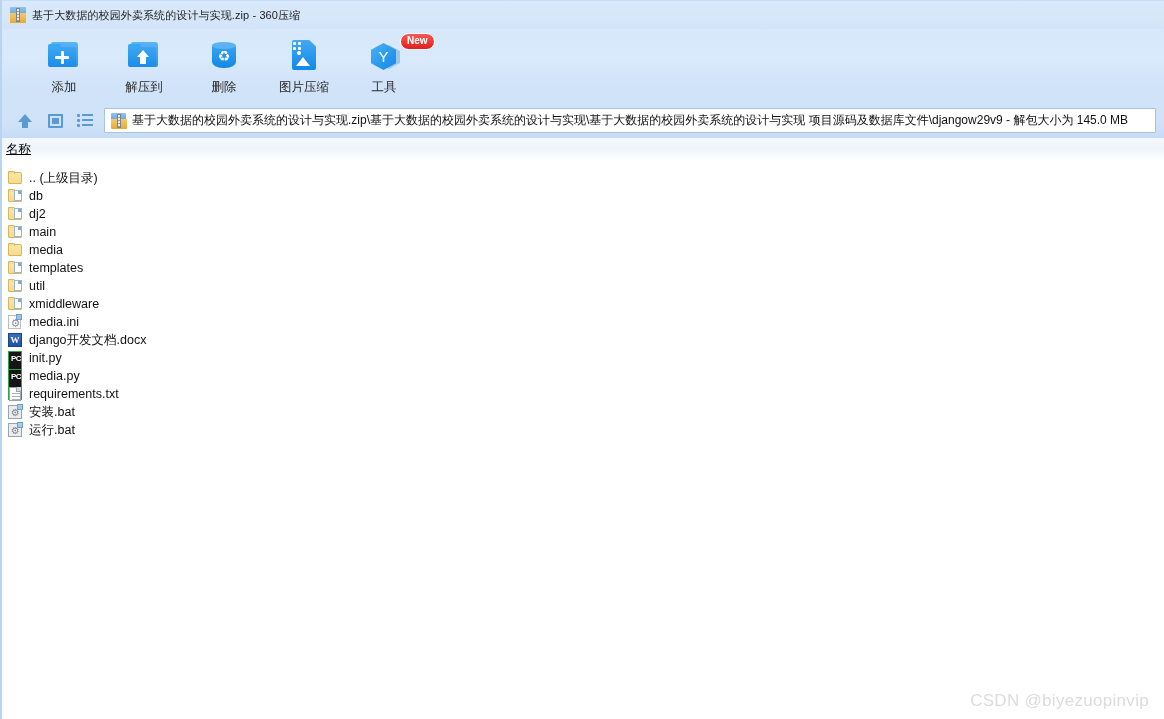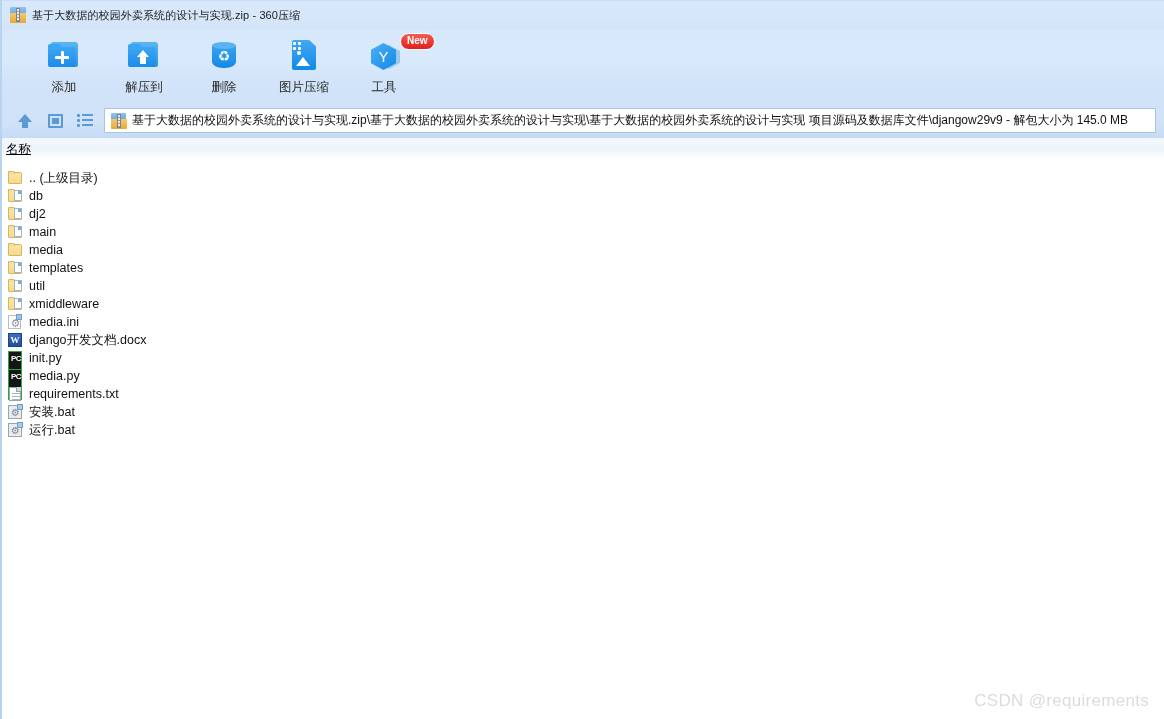--- a/index.html
+++ b/index.html
@@ -836,7 +836,7 @@
 
   </div>
 
-  <div class="watermark">CSDN @requirements</div>
+  <div class="watermark">CSDN @biyezuopinvip</div>
 
 </div>
 

